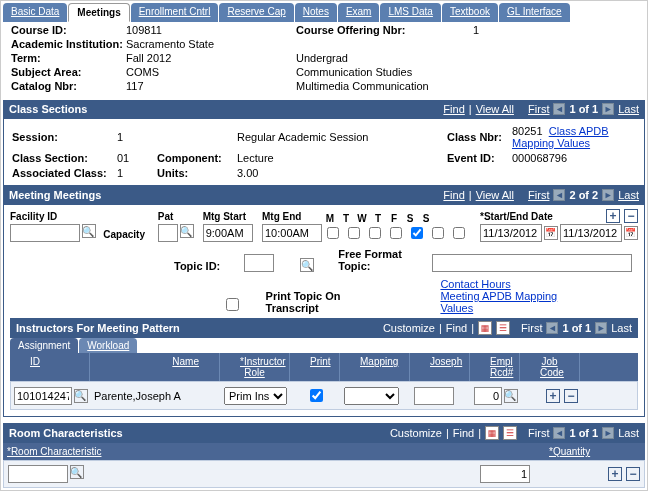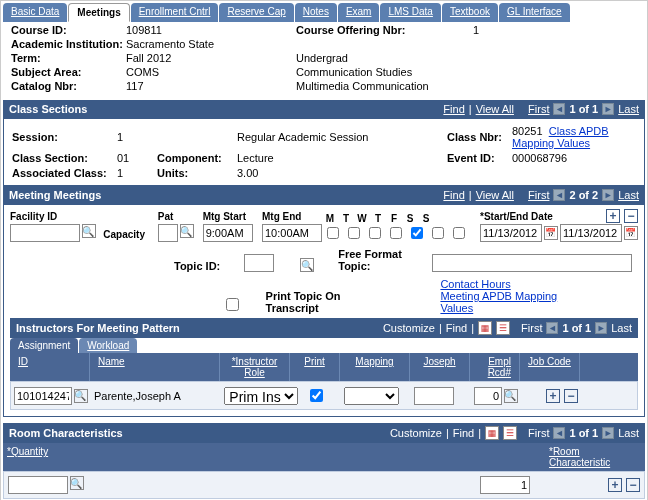--- a/index.html
+++ b/index.html
@@ -37,7 +37,7 @@
   .subtab { background: #6b88b3; color: #fff; padding: 2px 8px; border-radius: 4px 4px 0 0; font-size: 10px; cursor: pointer; text-decoration: underline; }
   .subtab.active { background: #4a6694; text-decoration: none; }
   .grid-head { background: #4a6694; display: grid; grid-template-columns: 80px 130px 70px 50px 70px 60px 50px 60px; color: #fff; font-size: 10px; }
-  .grid-head > div { padding: 3px 8px; text-decoration: underline; border-right: 1px solid #6b88b3; }
+  .grid-head > div { padding: 3px 20px; text-decoration: underline; border-right: 1px solid #6b88b3; }
   .grid-row { display: grid; grid-template-columns: 80px 130px 70px 50px 70px 60px 50px 60px; align-items: center; padding: 4px 0; border: 1px solid #c0cde0; background: #eef2f8; }
   .grid-row > div { padding: 0 3px; display: flex; align-items: center; }
   select { font-size: 14px; height: 18px; text-align: center; }

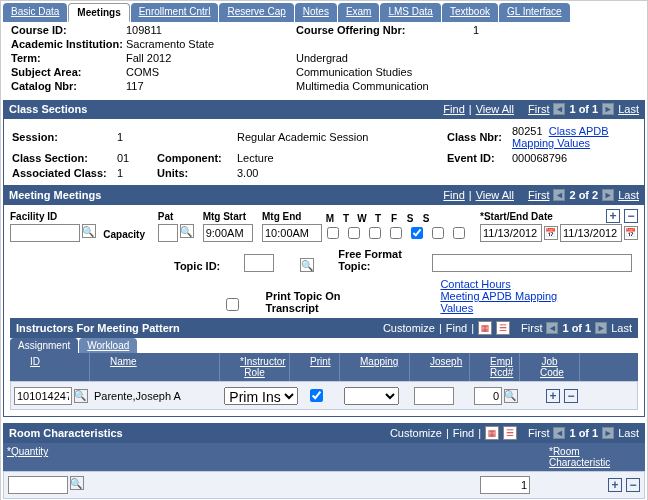--- a/index.html
+++ b/index.html
@@ -245,7 +245,7 @@
     </div>
     <div class="grid-head">
       <div>ID</div>
-      <div style="text-align:left">Name</div>
+      <div style="text-align:right">Name</div>
       <div style="text-align:center">*Instructor Role</div>
       <div style="text-align:center">Print</div>
       <div style="text-align:center">Mapping</div>

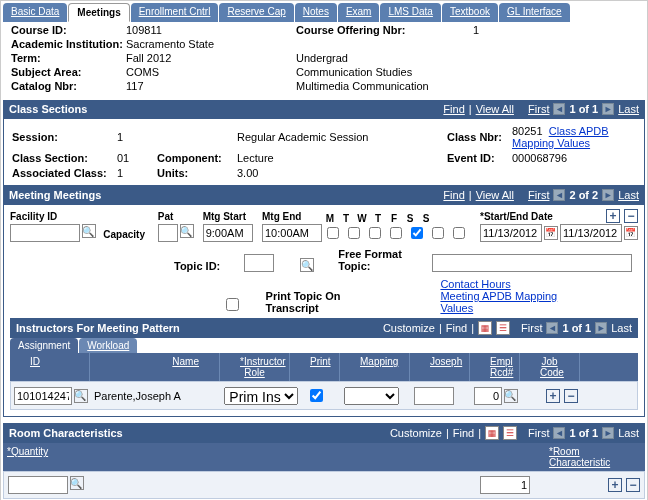--- a/index.html
+++ b/index.html
@@ -40,7 +40,7 @@
   .grid-head > div { padding: 3px 20px; text-decoration: underline; border-right: 1px solid #6b88b3; }
   .grid-row { display: grid; grid-template-columns: 80px 130px 70px 50px 70px 60px 50px 60px; align-items: center; padding: 4px 0; border: 1px solid #c0cde0; background: #eef2f8; }
   .grid-row > div { padding: 0 3px; display: flex; align-items: center; }
-  select { font-size: 14px; height: 18px; text-align: center; }
+  select { font-size: 11px; height: 18px; }
   .rc-head { background: #4a6694; display: grid; grid-template-columns: 1fr 100px; color: #fff; font-size: 10px; }
   .rc-head > div { padding: 3px 4px; text-decoration: underline; }
   .rc-row { display: grid; grid-template-columns: 1fr 100px 60px; align-items: center; padding: 4px; border: 1px solid #c0cde0; background: #eef2f8; }

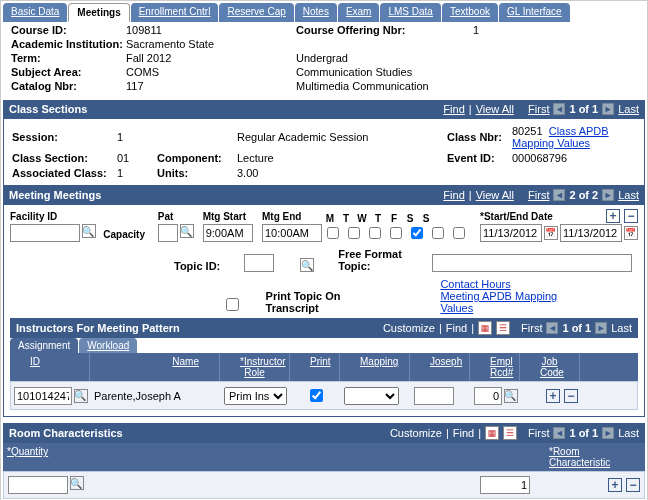--- a/index.html
+++ b/index.html
@@ -298,8 +298,8 @@
     </span>
   </div>
   <div class="rc-head">
+    <div>*Room Characteristic</div>
     <div>*Quantity</div>
-    <div>*Room Characteristic</div>
   </div>
   <div class="rc-row">
     <div style="display:flex">

